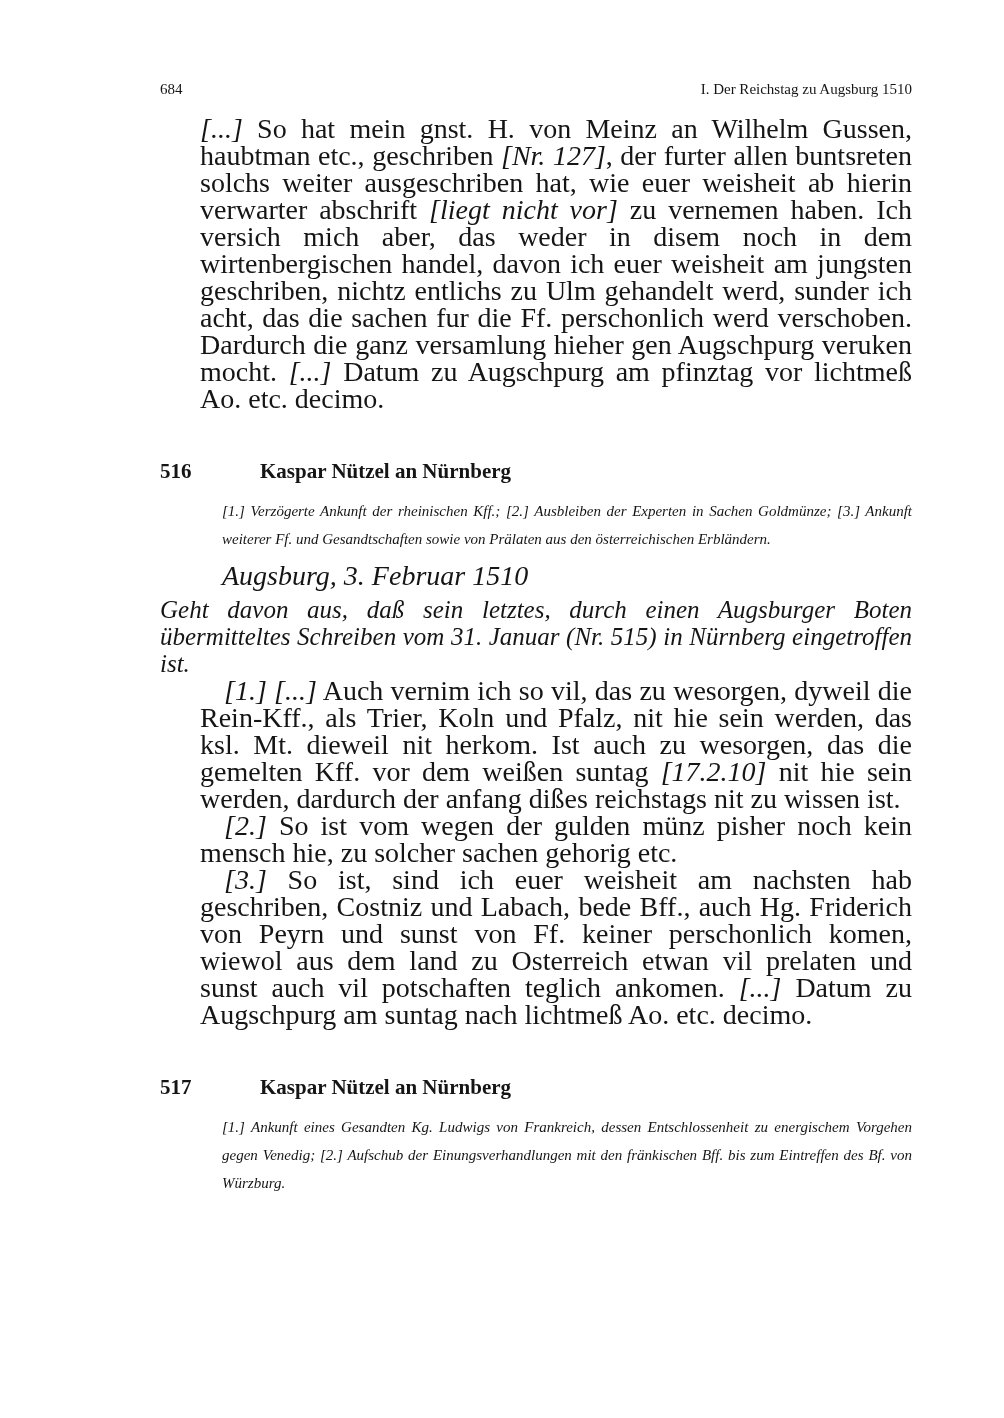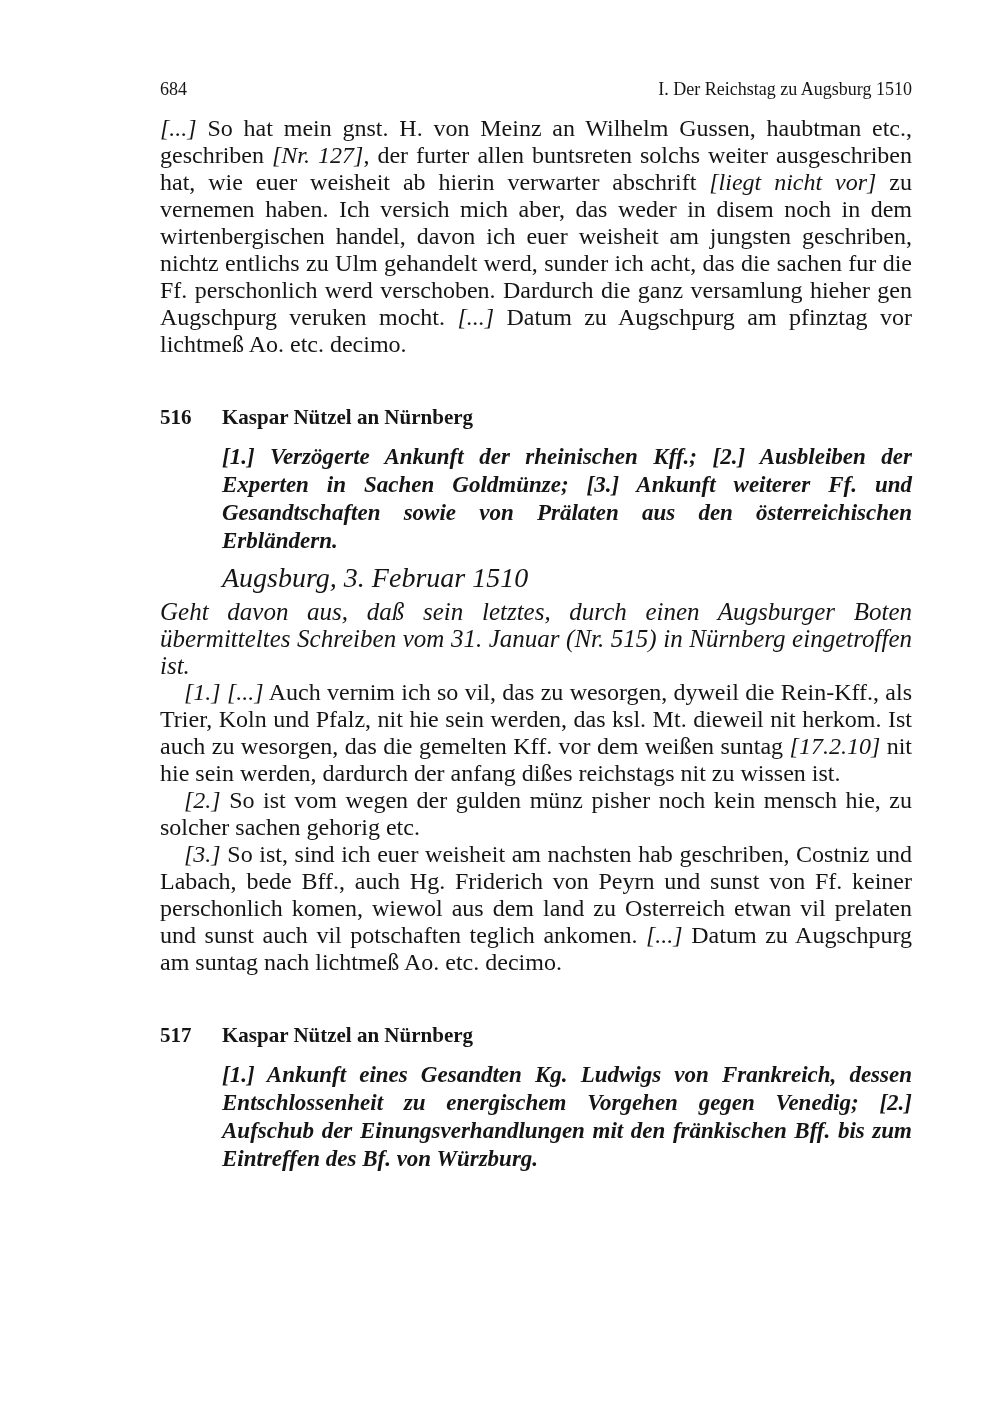--- a/index.html
+++ b/index.html
@@ -16,7 +16,7 @@
   }
   .pagehead {
     position: relative;
-    font-size: 18px;
+    font-size: 15px;
     line-height: 27px;
     margin-bottom: 12px;
   }

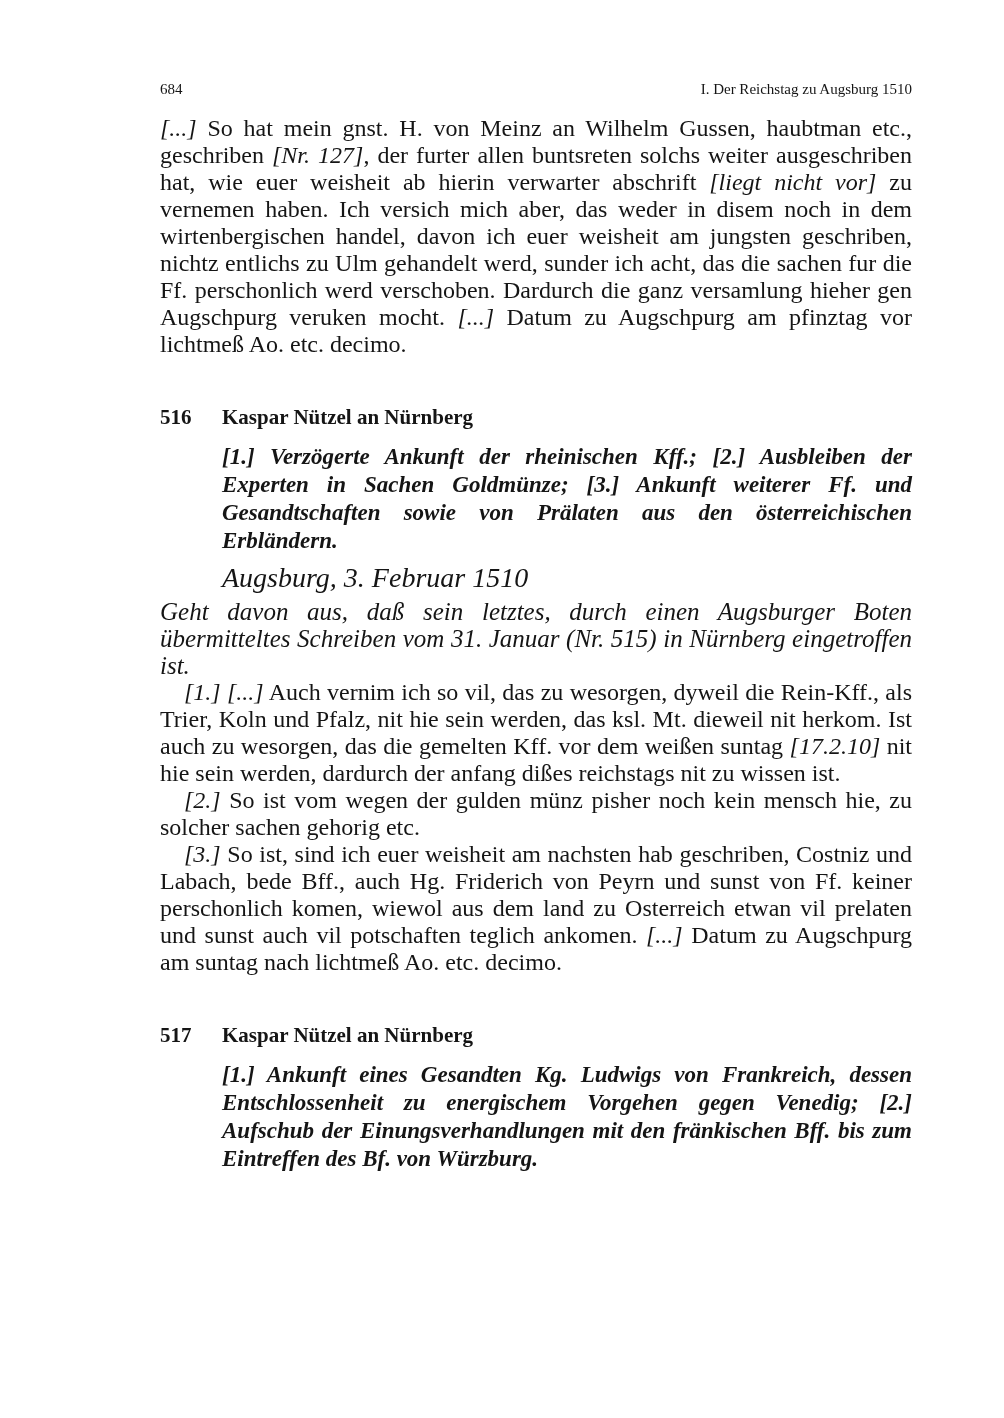--- a/index.html
+++ b/index.html
@@ -25,9 +25,10 @@
 
   p { margin: 0; }
   .body {
-    font-size: 24px;
+    font-size: 28px;
     line-height: 27px;
     text-align: justify;
+    margin-left: 40px;
   }
   .pindent { text-indent: 24px; }
   .it { font-style: italic; }

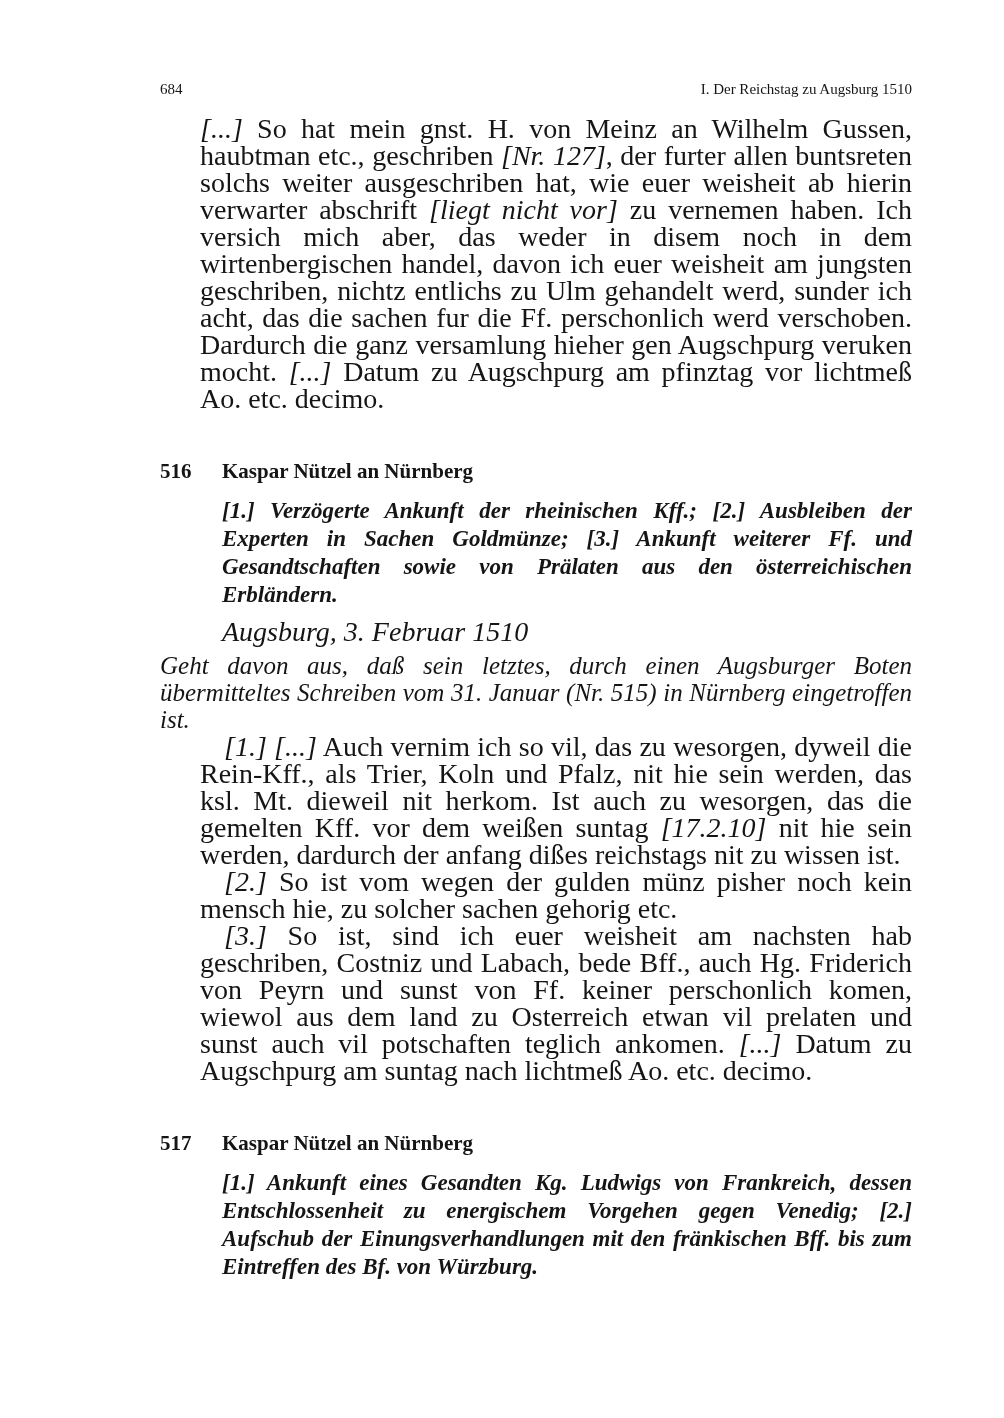--- a/index.html
+++ b/index.html
@@ -39,6 +39,7 @@
     font-weight: bold;
     font-size: 21px;
     line-height: 27px;
+    gap: 38px;
   }
   .docnum { flex: 0 0 62px; }
   .docmeta { padding-left: 62px; }

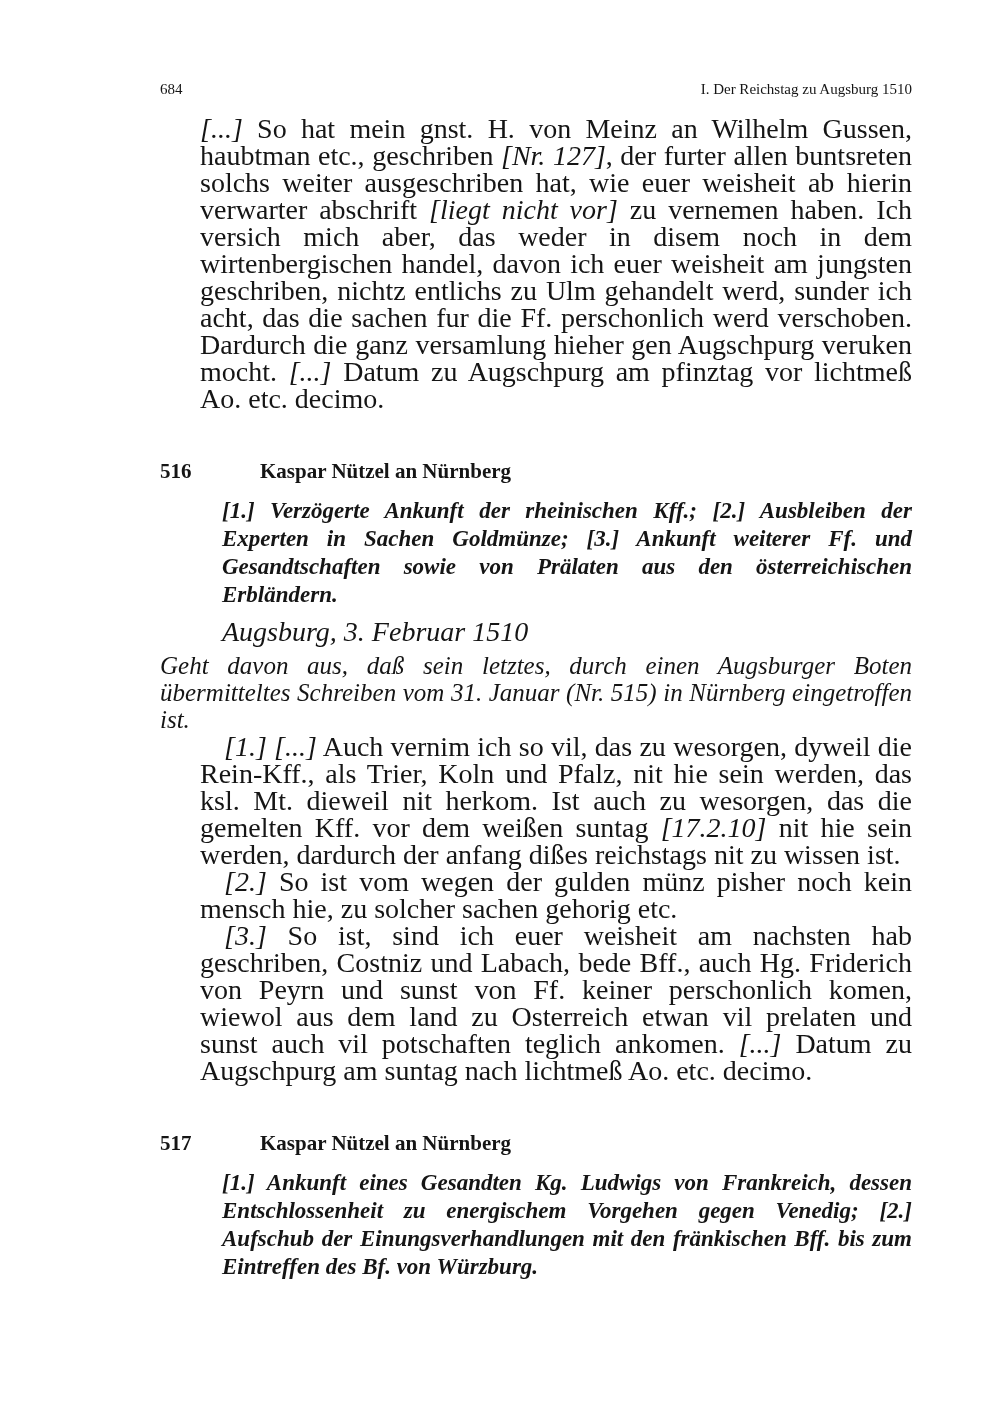--- a/index.html
+++ b/index.html
@@ -45,11 +45,10 @@
   .docmeta { padding-left: 62px; }
   .summary {
     font-style: italic;
-    font-size: 23px;
+    font-size: 15px;
     line-height: 28px;
     text-align: justify;
     margin-top: 12px;
-    font-weight: bold;
   }
   .dateline {
     font-style: italic;

